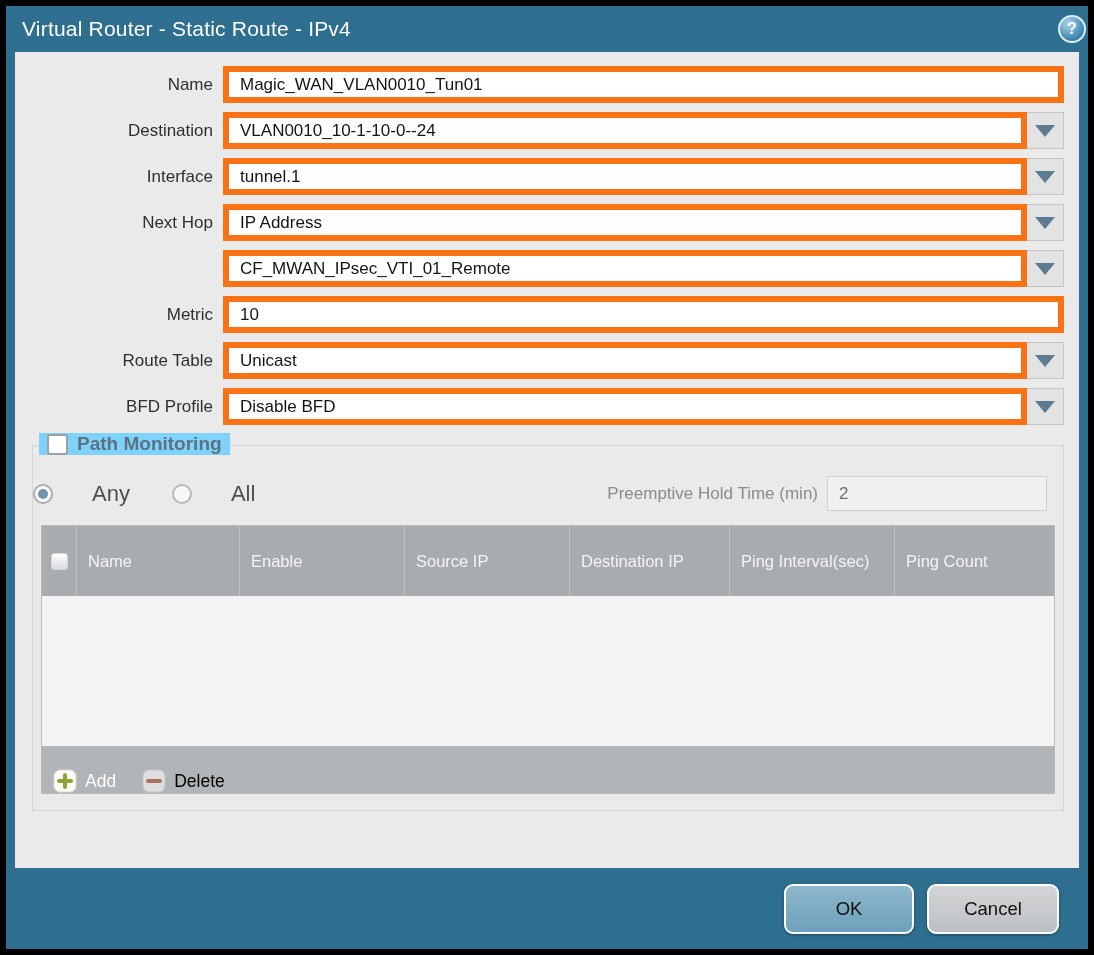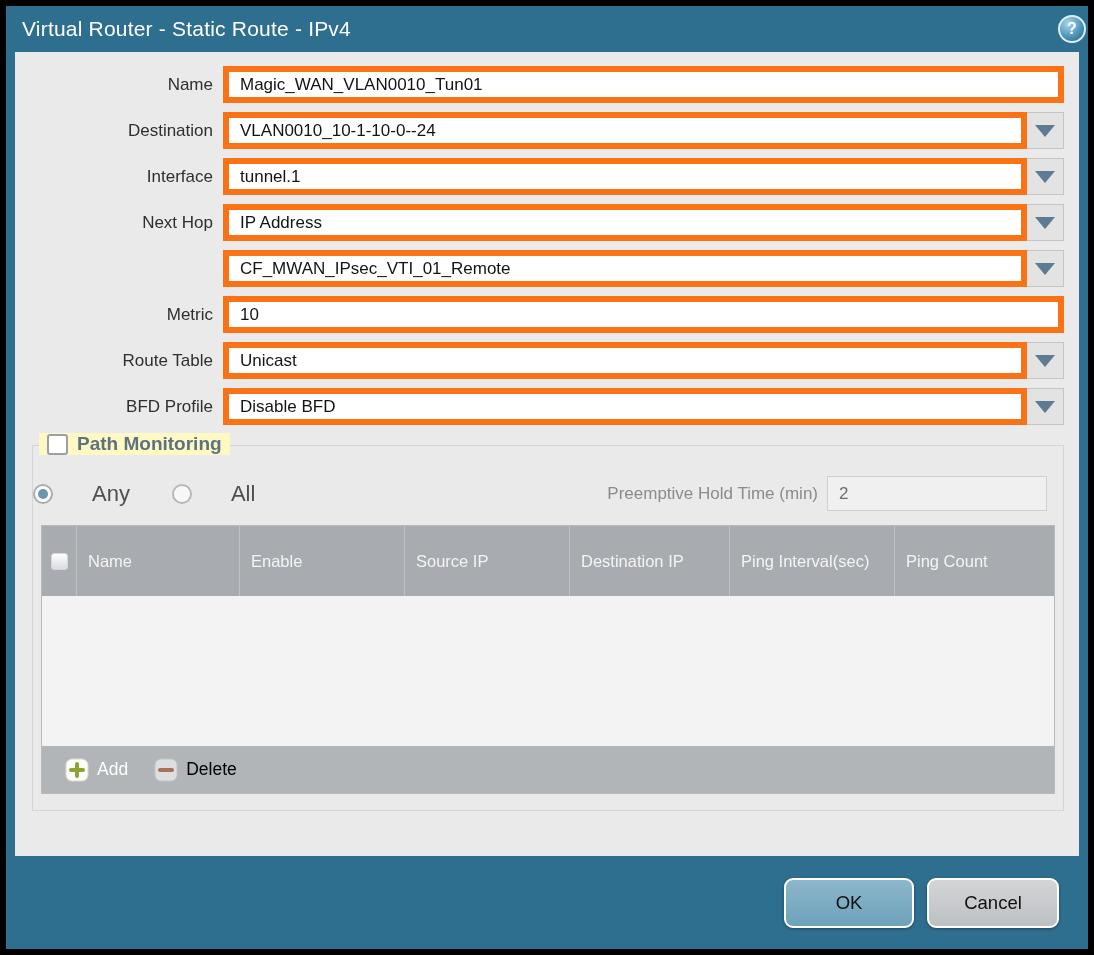--- a/index.html
+++ b/index.html
@@ -102,7 +102,7 @@
   .pm-legend {
     position: absolute;
     top: -13px; left: 6px;
-    background: #fef9c3;
+    background: #7dd3fc;
     padding: 0 8px;
     display: flex;
     align-items: center;

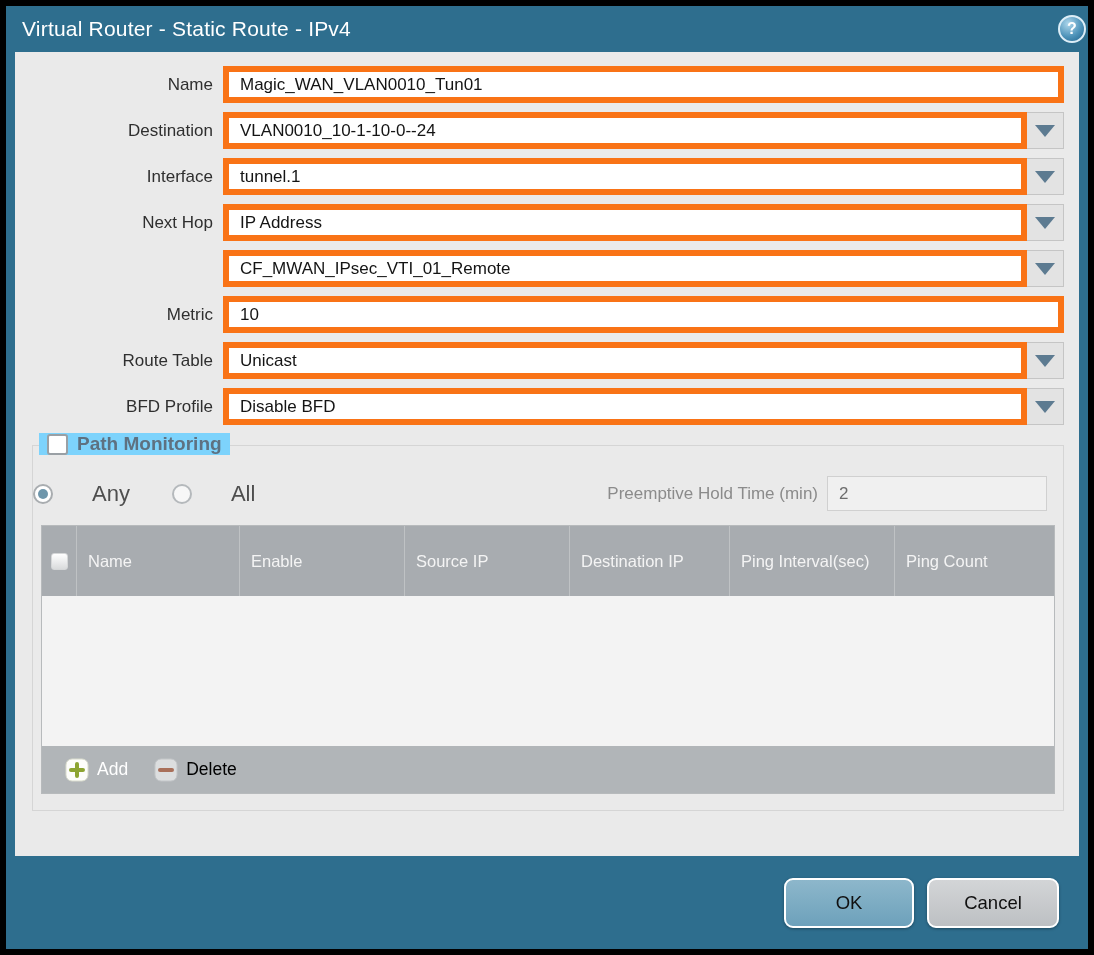--- a/index.html
+++ b/index.html
@@ -206,8 +206,8 @@
     height: 47px;
     background: #b1b5b8;
     display: flex;
-    align-items: center;
-    padding-left: 23px;
+    align-items: flex-end;
+    padding-left: 11px;
     gap: 26px;
   }
   .tb-btn { display: flex; align-items: center; gap: 8px; cursor: pointer; }

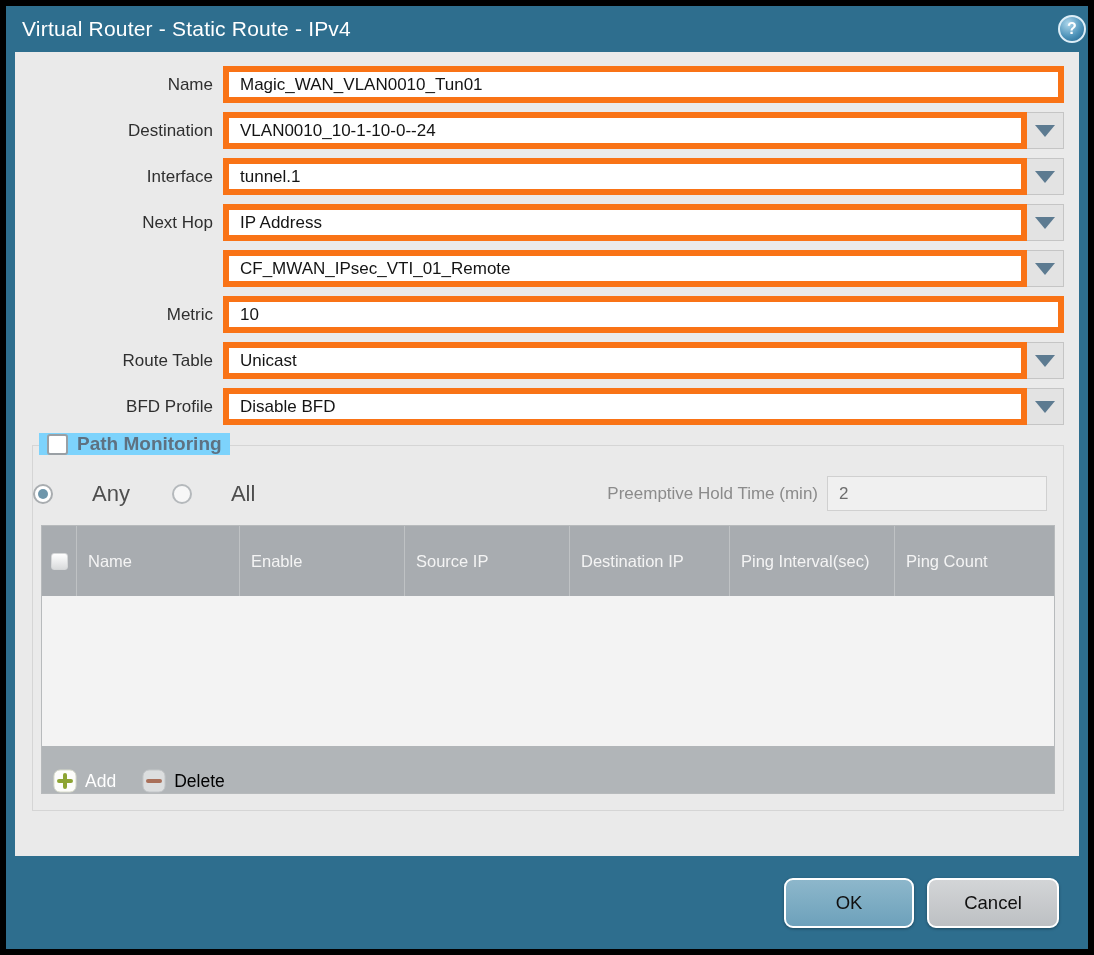--- a/index.html
+++ b/index.html
@@ -216,7 +216,7 @@
   .tb-btn.disabled .tb-label { color: #000000; }
   
   .footer {
-    height: 93px;
+    height: 81px;
     display: flex;
     align-items: center;
     justify-content: flex-end;

